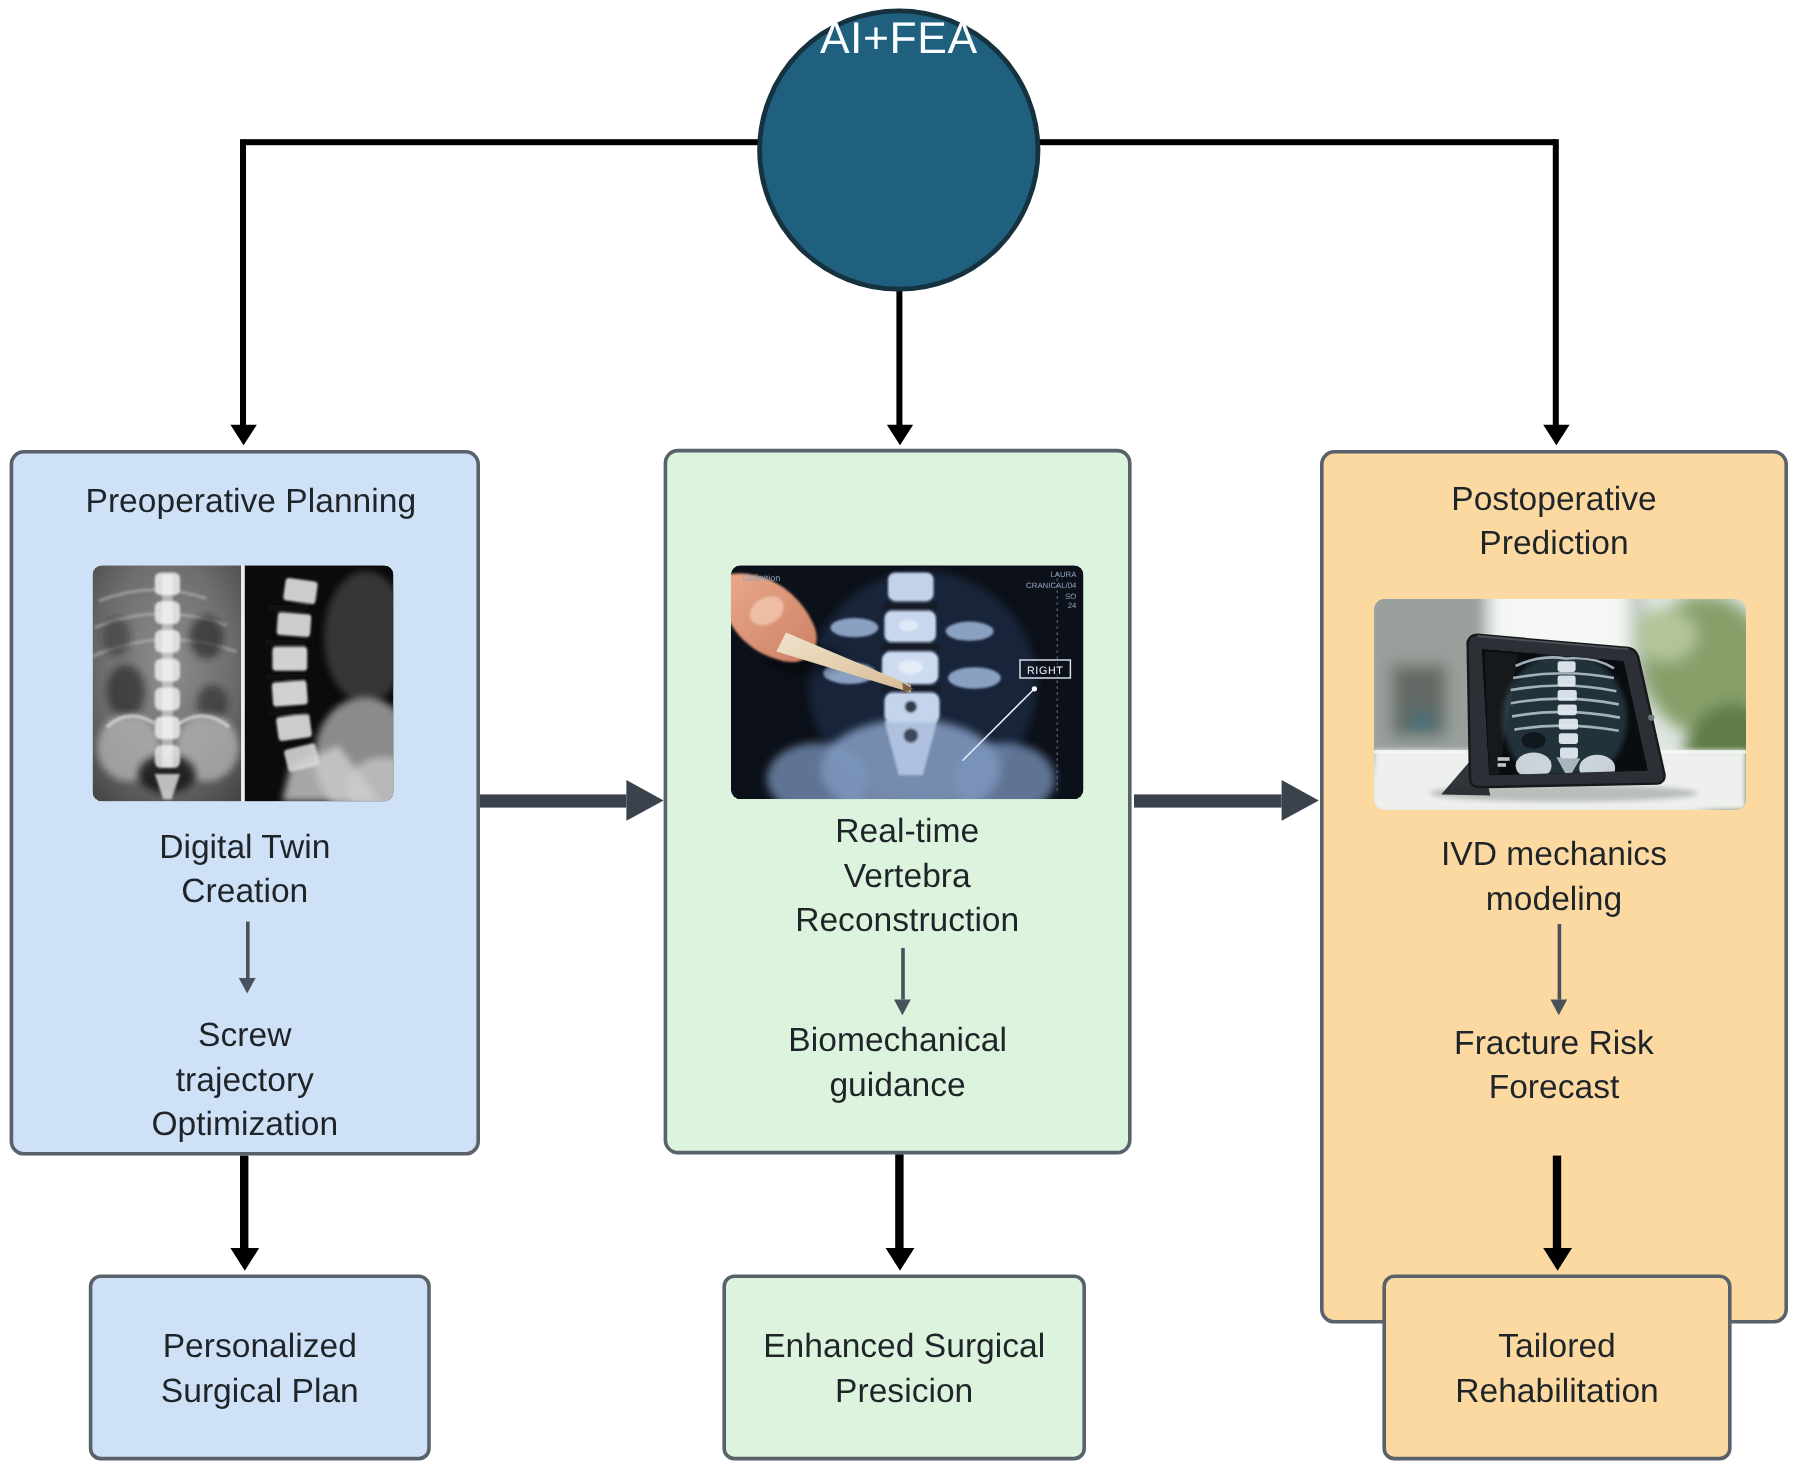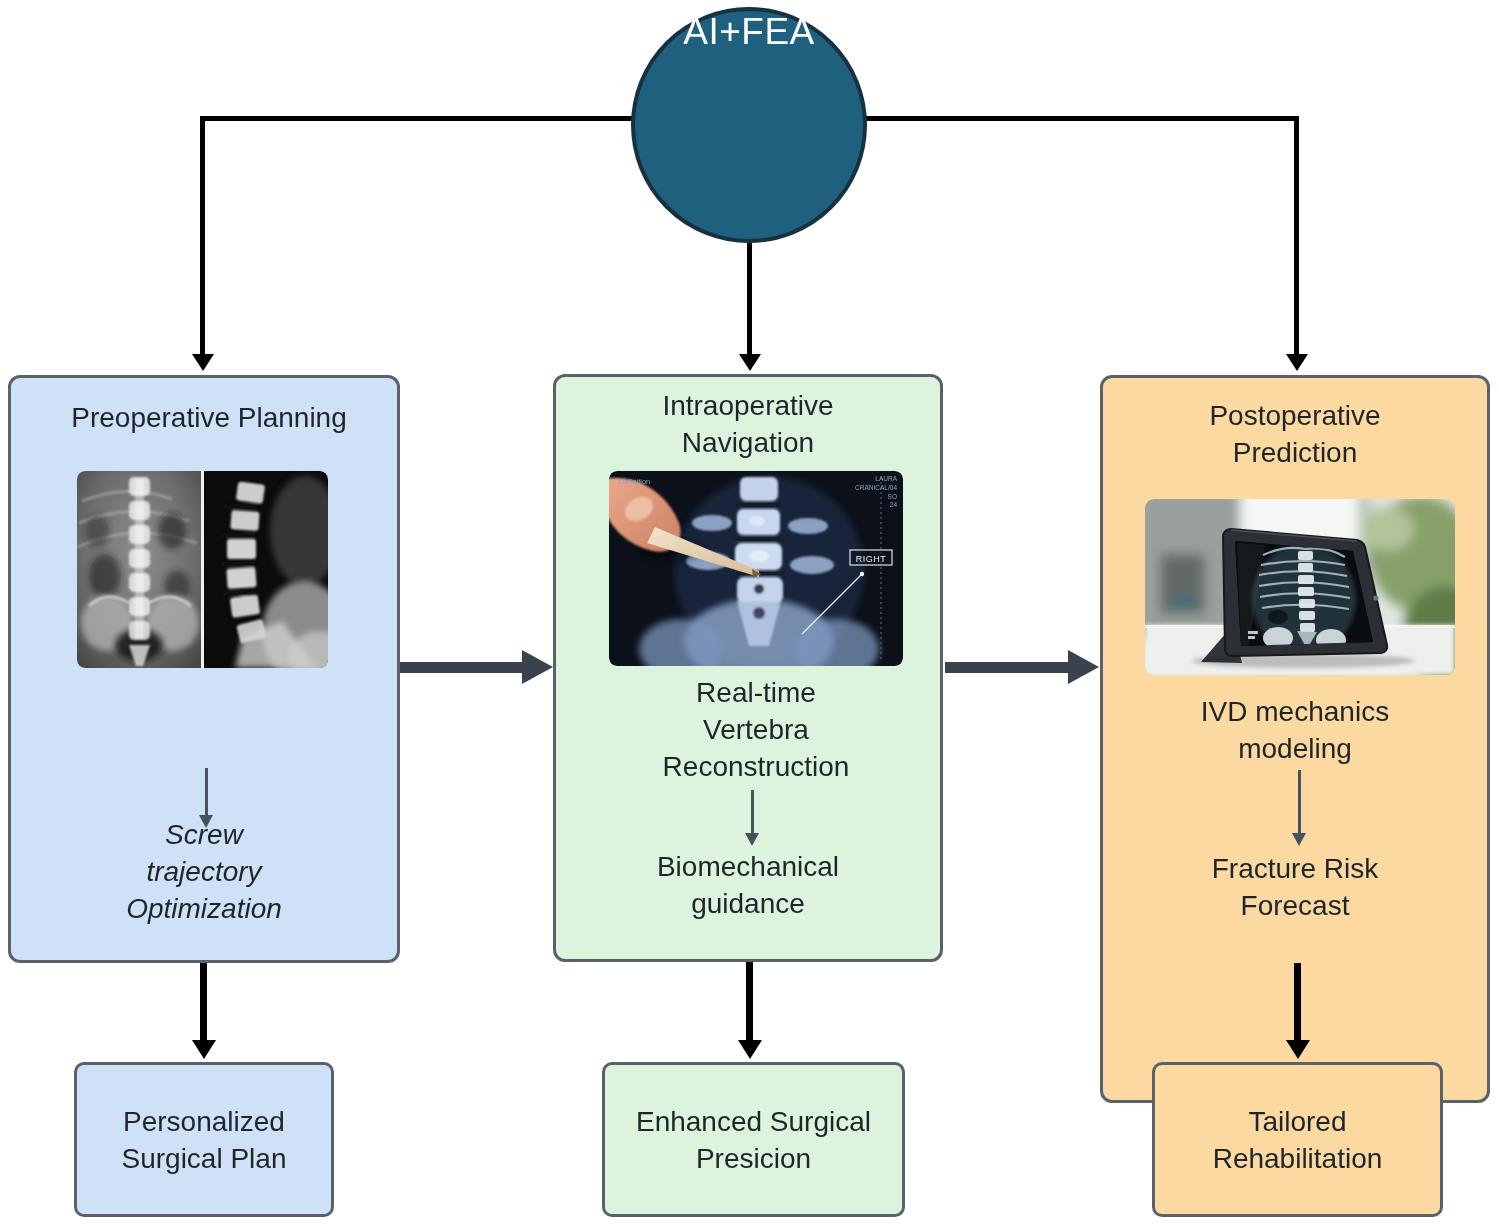--- a/index.html
+++ b/index.html
@@ -159,8 +159,6 @@
   </div>
 
   <div class="box m2">
-    <div class="txt title">Intraoperative
-Navigation</div>
 
     <svg class="img img2" viewBox="0 0 294 195" preserveAspectRatio="none">
       <defs>

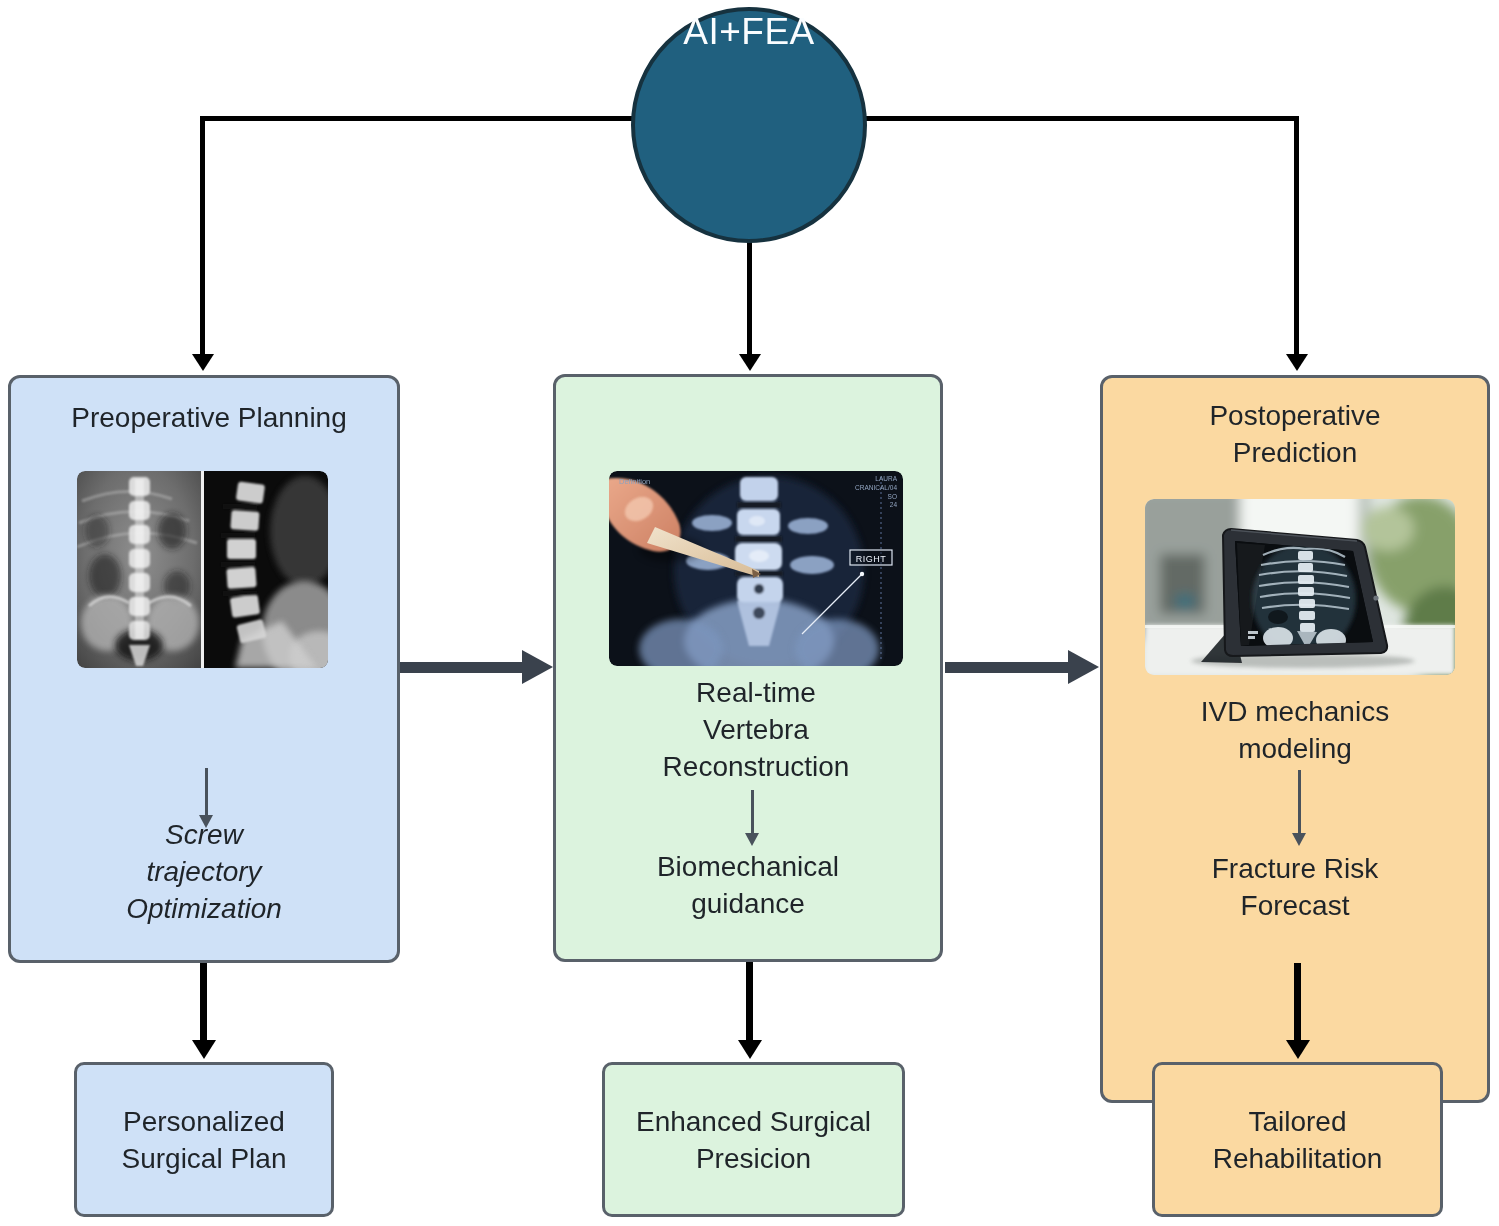--- a/index.html
+++ b/index.html
@@ -151,6 +151,8 @@
       </g>
     </svg>
 
+    <div class="txt step1">Digital Twin
+Creation</div>
     <div class="t-line"></div>
     <div class="t-head"></div>
     <div class="txt step2">Screw

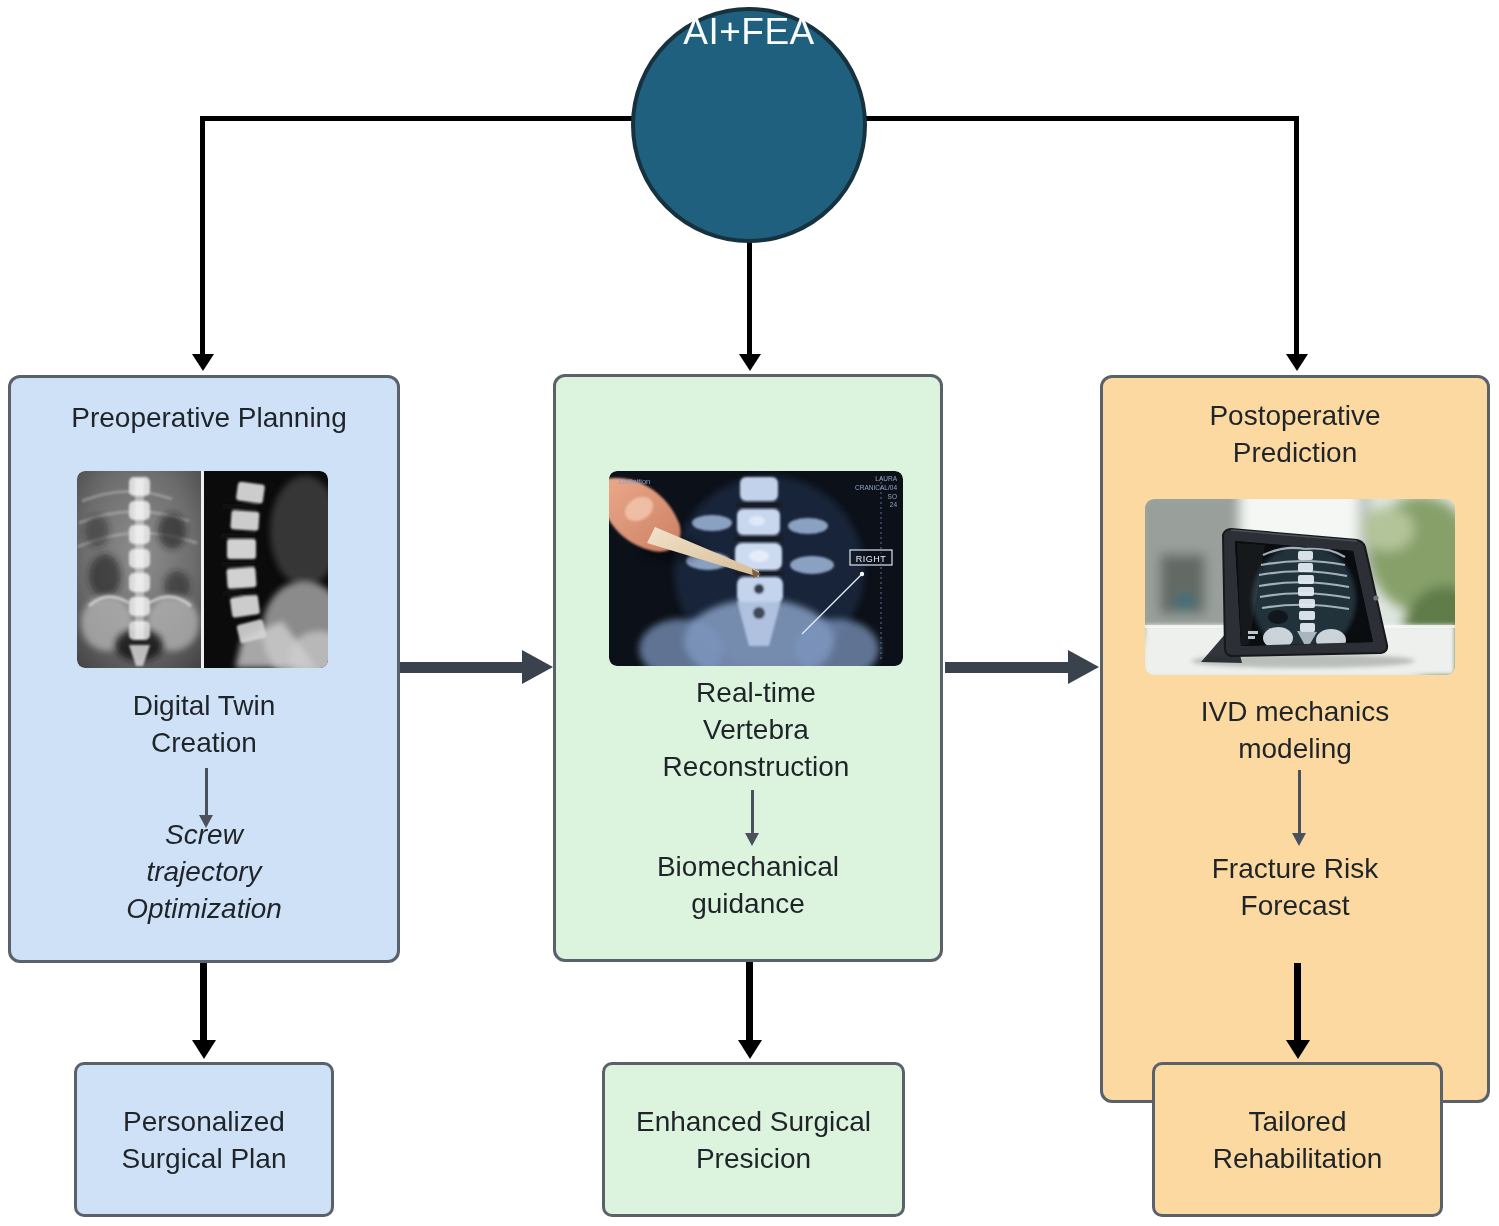--- a/index.html
+++ b/index.html
@@ -43,7 +43,7 @@
   .m3{left:1100px;top:375px;width:390px;height:728px;background:var(--postop-fill,#fbd9a1);}
   .txt{position:absolute;left:0;right:0;text-align:center;font-size:28px;line-height:37px;white-space:pre-line;color:var(--text,#1f2429);}
   .m1 .title{top:21px;padding-left:10px;} .m2 .title{top:10px;} .m3 .title{top:19px;}
-  .m1 .step1{top:309px;} .m1 .step2{top:438px;font-style:italic;}
+  .m1 .step1{top:309px;} .m1 .step2{top:466px;}
   .m2 .step1{top:297px;margin-left:16px;} .m2 .step2{top:471px;}
   .m3 .step1{top:315px;} .m3 .step2{top:472px;}
   .img{position:absolute;display:block;border-radius:8px;}

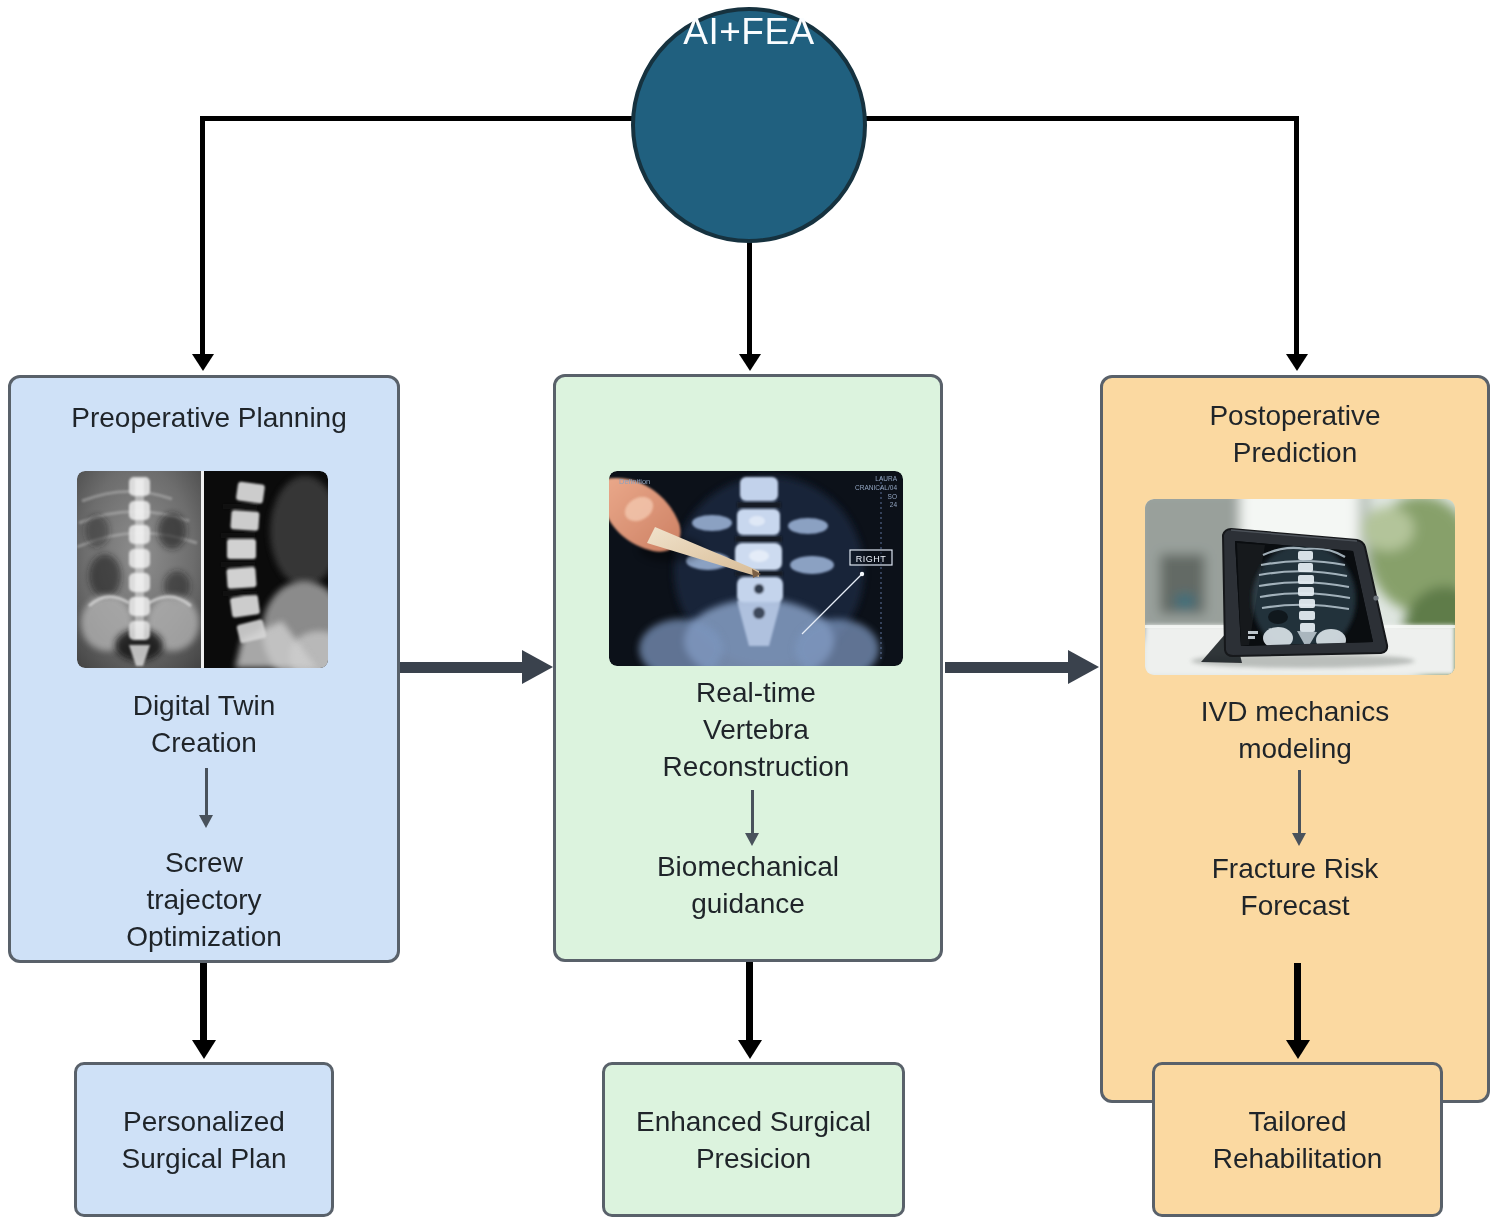--- a/index.html
+++ b/index.html
@@ -56,7 +56,7 @@
   .outcome{position:absolute;box-sizing:border-box;border:3px solid var(--box-border,#59616a);border-radius:10px;
     display:flex;align-items:center;justify-content:center;text-align:center;
     font-size:28px;line-height:37px;white-space:pre-line;}
-  .b1{left:74px;top:1062px;width:260px;height:155px;background:var(--preop-fill,#cfe1f7);}
+  .b1{left:74px;top:1062px;width:285px;height:155px;background:var(--preop-fill,#cfe1f7);}
   .b2{left:602px;top:1062px;width:303px;height:155px;background:var(--intraop-fill,#dcf3de);}
   .b3{left:1152px;top:1062px;width:291px;height:155px;background:var(--postop-fill,#fbd9a1);}
 </style>

